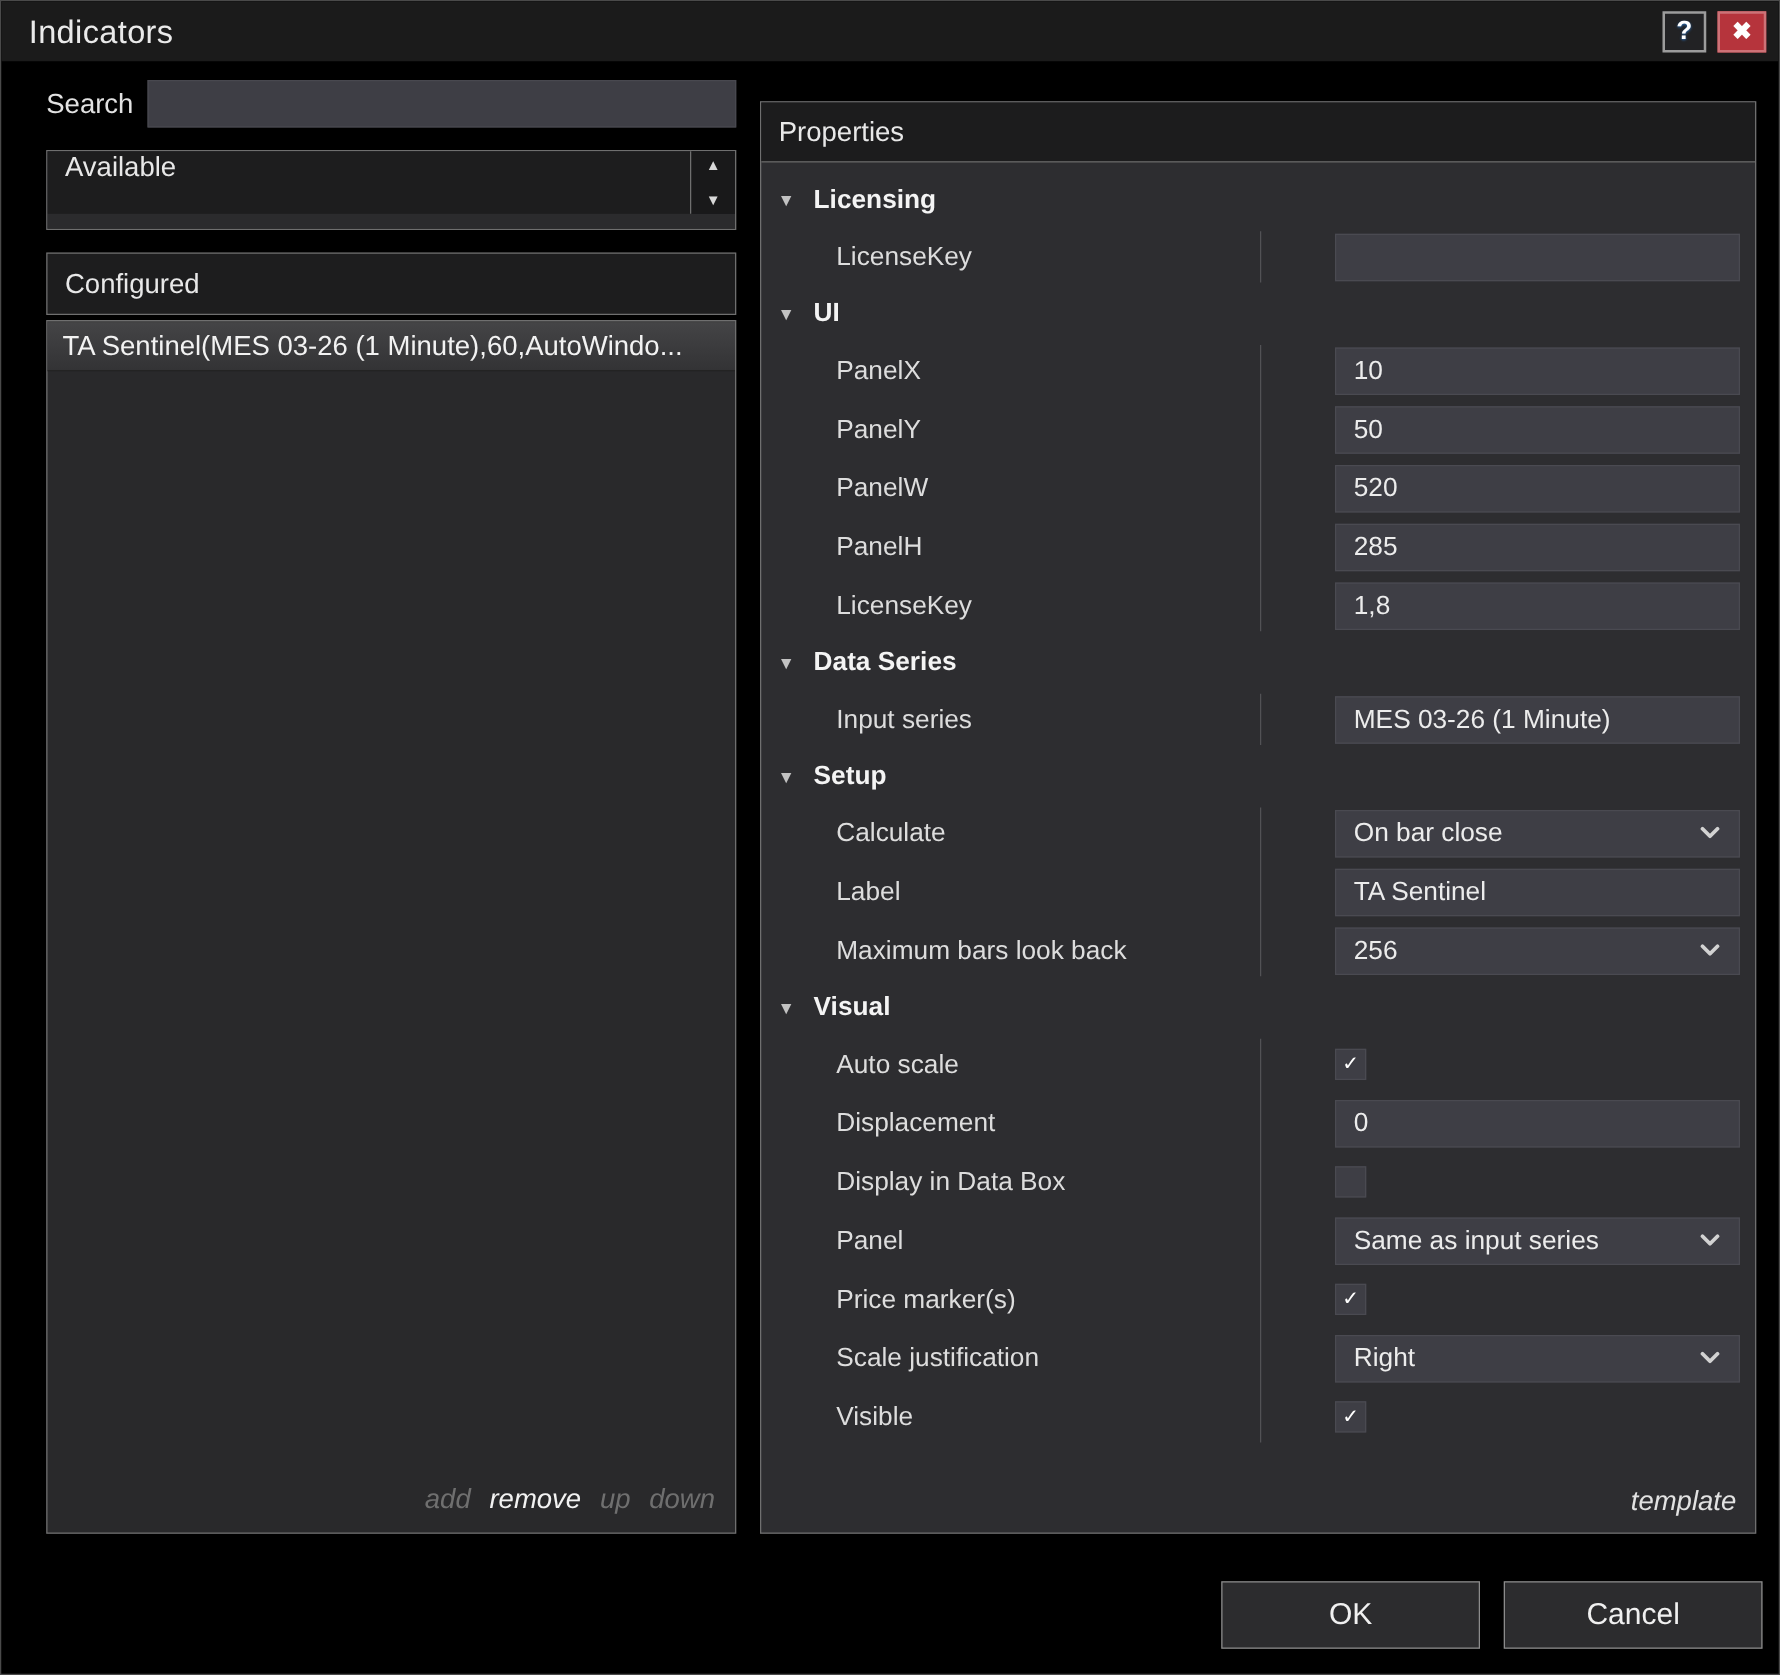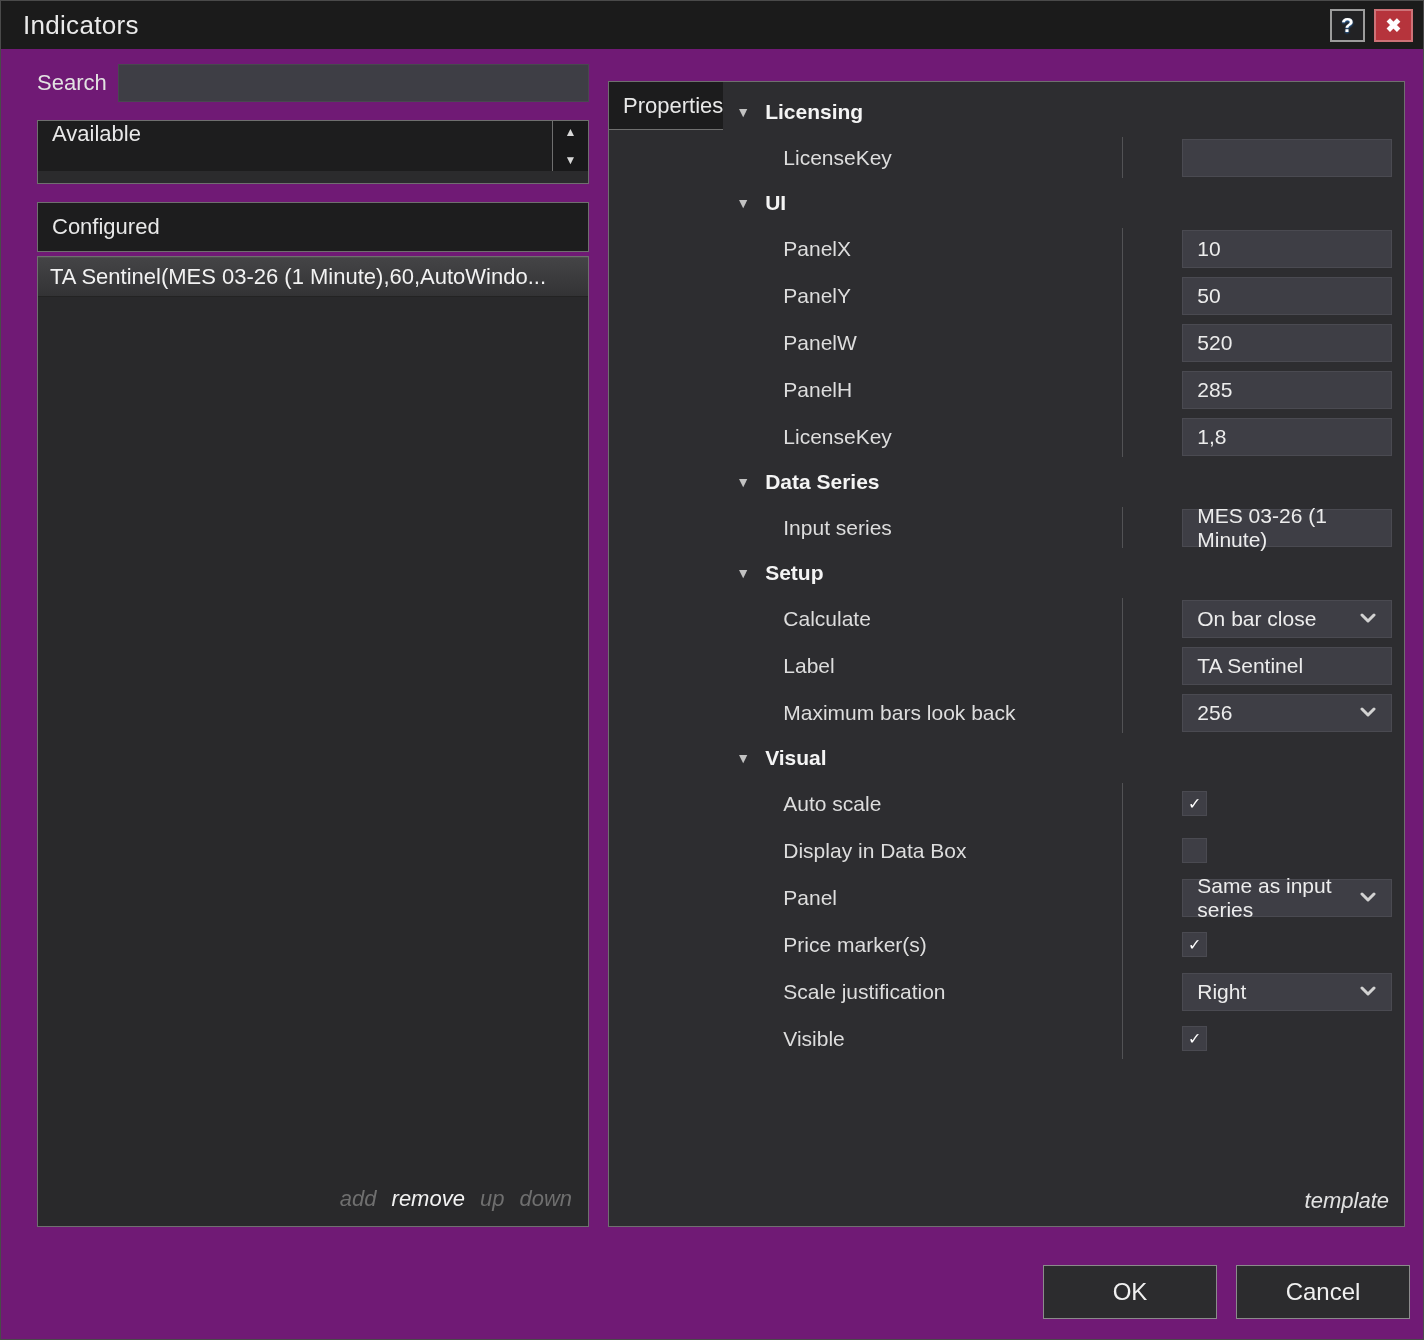--- a/index.html
+++ b/index.html
@@ -7,7 +7,7 @@
   body { font-family:"Liberation Sans", sans-serif; }
 
   .window{
-    width:1424px;height:1340px;background:#701a75;
+    width:1424px;height:1340px;background:#000000;
     border:1px solid #4a4a4a;display:flex;flex-direction:column;
     overflow:hidden;
   }

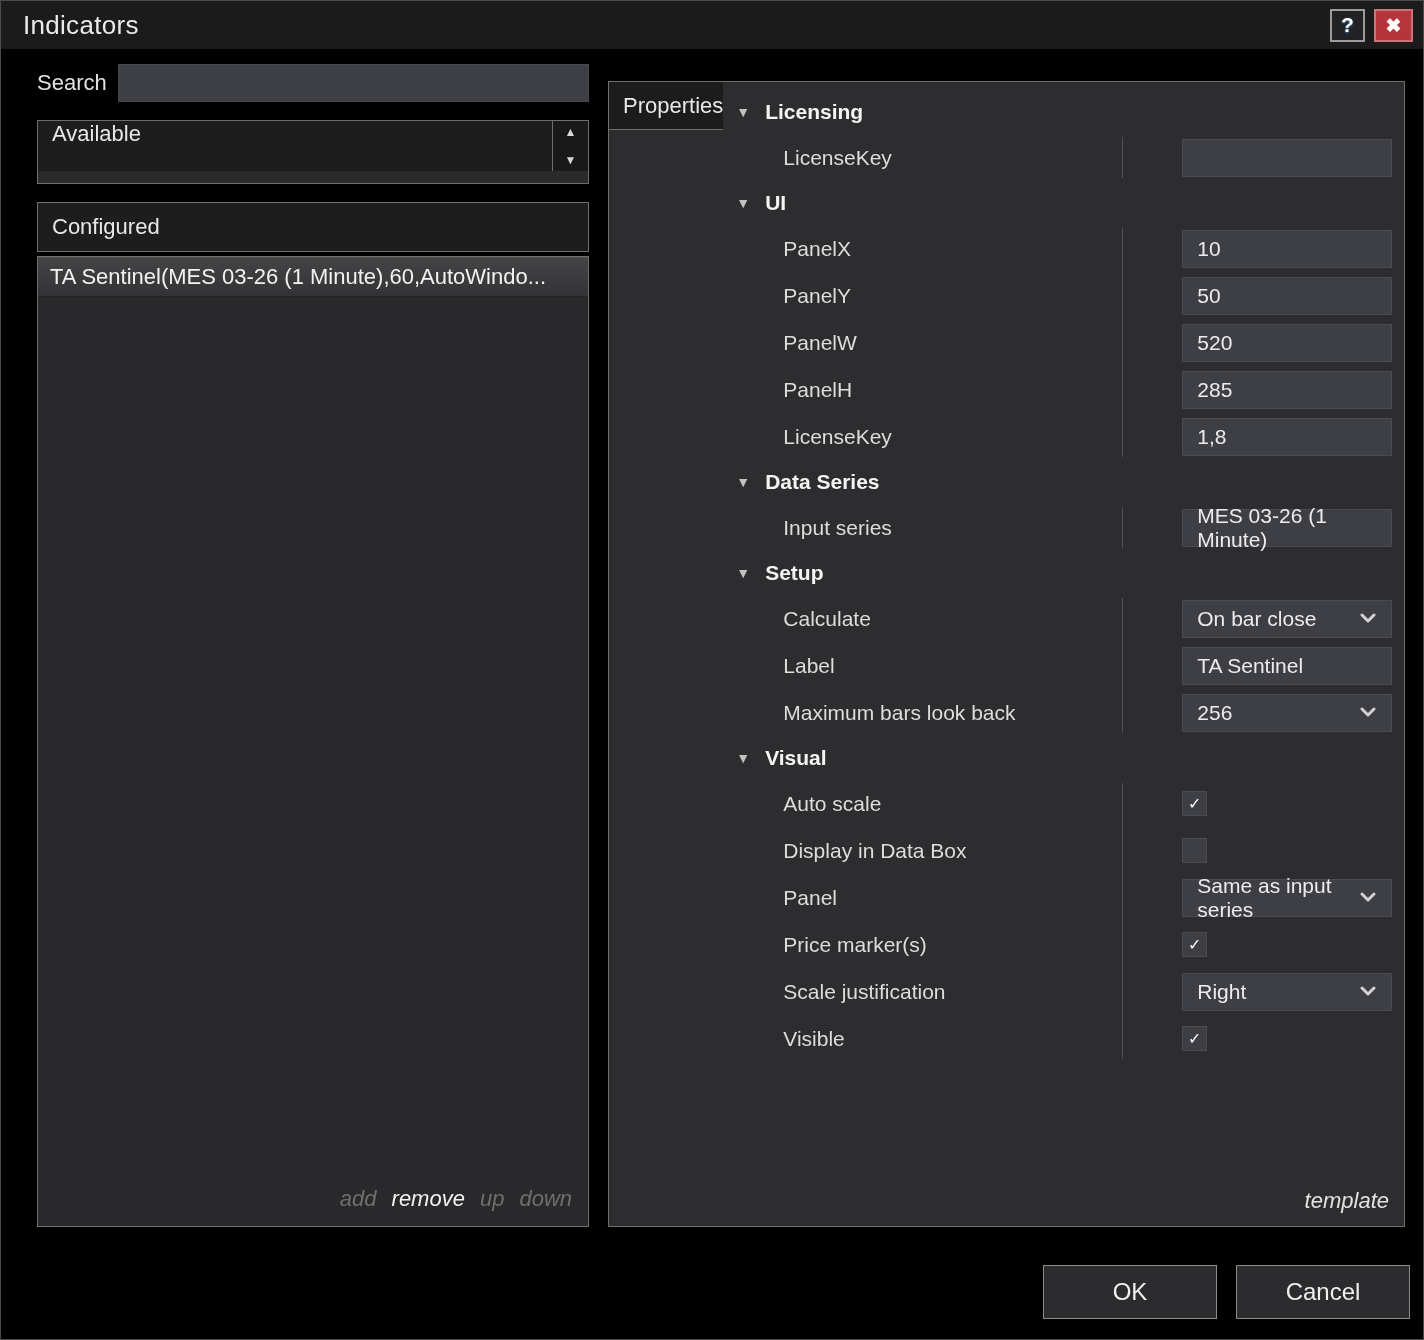--- a/index.html
+++ b/index.html
@@ -63,7 +63,7 @@
 
   
   .props{margin-top:32px;margin-bottom:18px;flex:1;border:1px solid #6f6f6f;
-    background:#2d2d30;display:flex;flex-direction:row;min-height:0;}
+    background:#2d2d30;display:flex;flex-direction:column;min-height:0;}
   .props-header{height:48px;background:#1c1c1d;border-bottom:1px solid #6f6f6f;
     display:flex;align-items:center;padding-left:14px;color:#e8e8e8;
     font-size:22px;flex:none;}

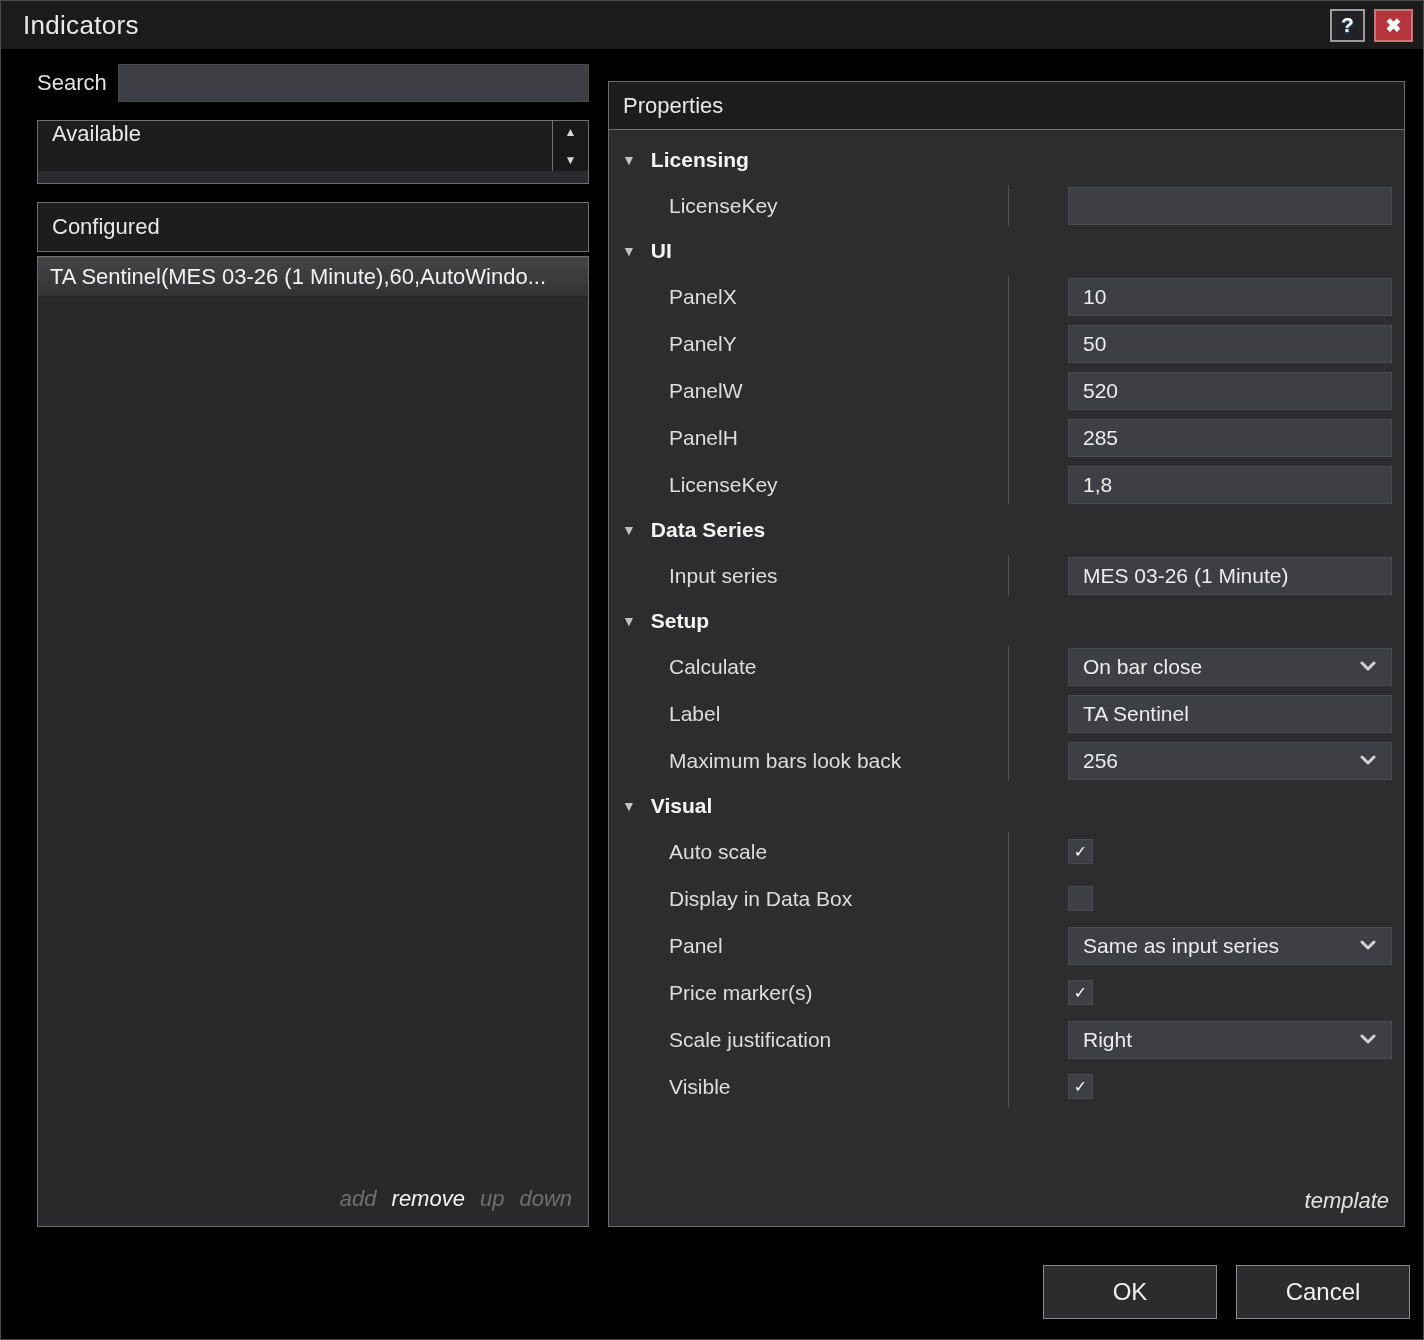--- a/index.html
+++ b/index.html
@@ -295,6 +295,14 @@
                     </div>
                   </div>
                   <div class="prop-row">
+                    <div class="prop-label">Displacement</div>
+                    <div class="prop-value">
+                      <div class="field">
+                        <span>0</span>
+                      </div>
+                    </div>
+                  </div>
+                  <div class="prop-row">
                     <div class="prop-label">Display in Data Box</div>
                     <div class="prop-value">
                       <div class="checkbox">

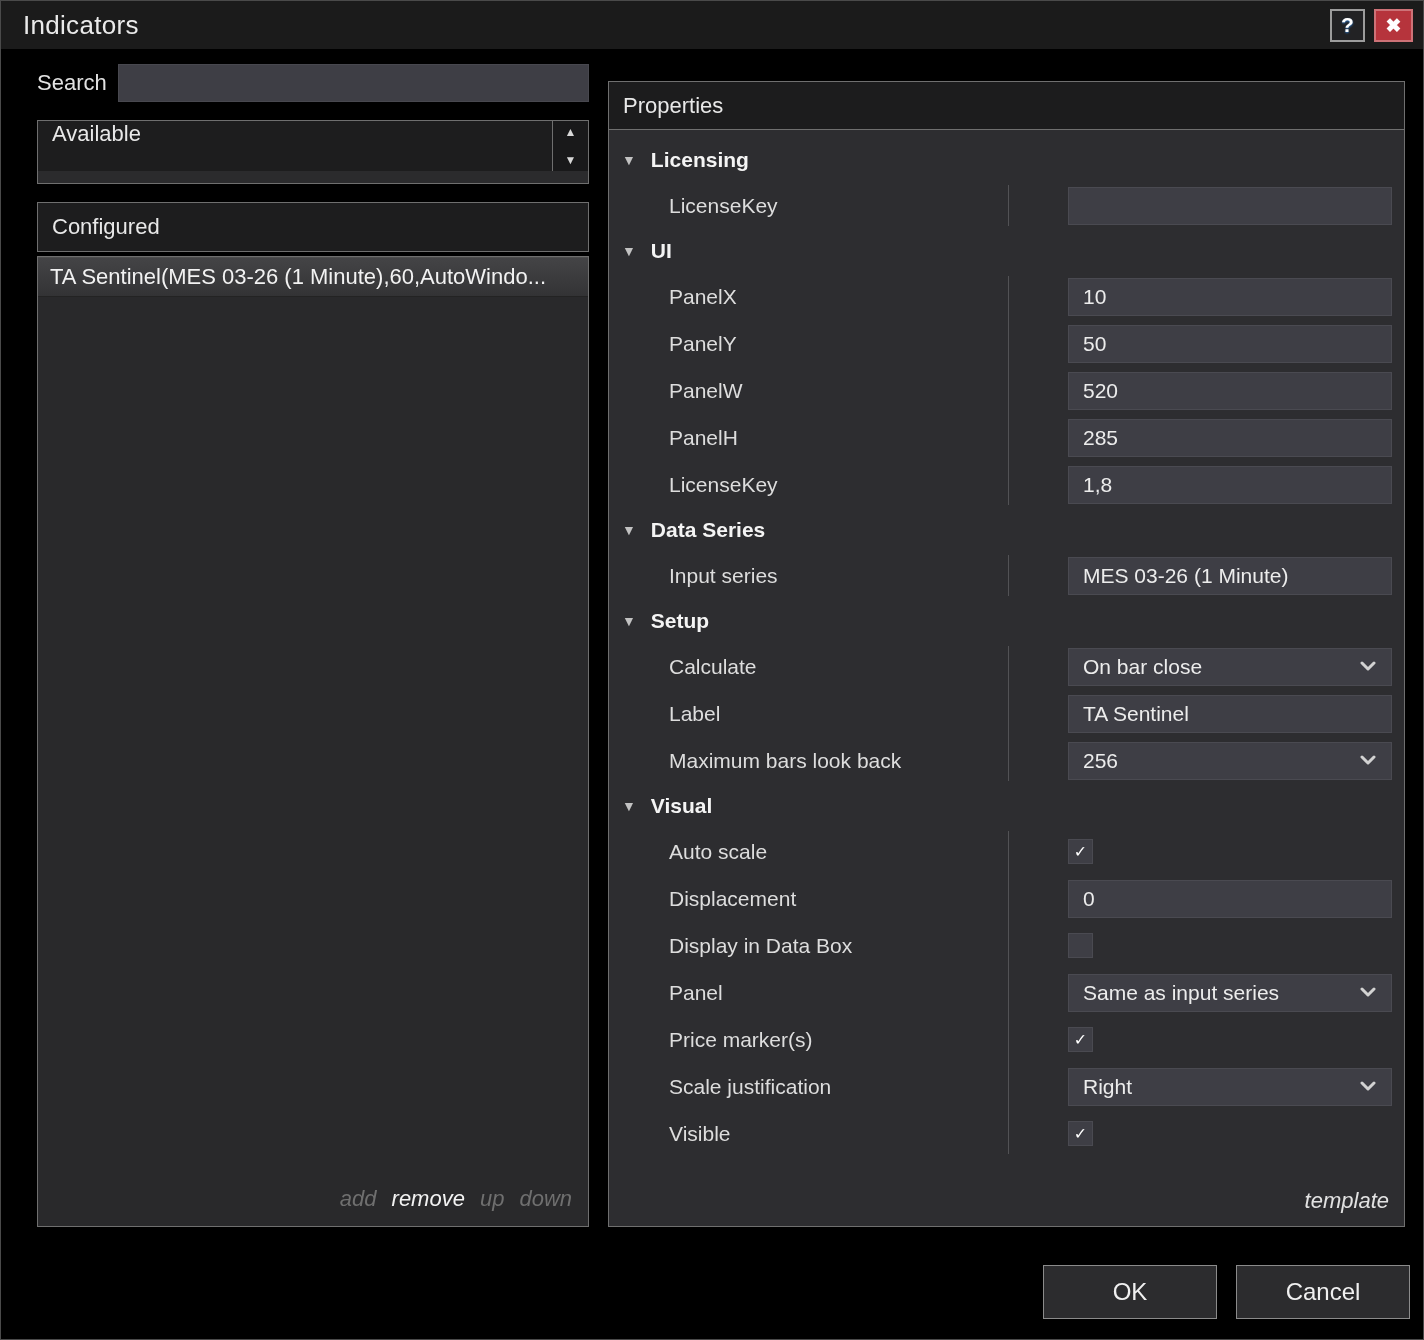--- a/index.html
+++ b/index.html
@@ -94,7 +94,7 @@
   
   .footer{height:94px;flex:none;display:flex;align-items:center;
     justify-content:flex-end;gap:19px;padding-right:13px;}
-  .btn{width:174px;height:54px;display:flex;align-items:center;
+  .btn{width:207px;height:54px;display:flex;align-items:center;
     justify-content:center;font-size:24px;cursor:default;}
   .btn-ok,.btn-cancel{background:#2c2c2e;border:1px solid #8b8b8b;color:#f0f0f0;}
   .btn-apply{background:#949494;border:1px solid #a6a6a6;color:#656565;}

